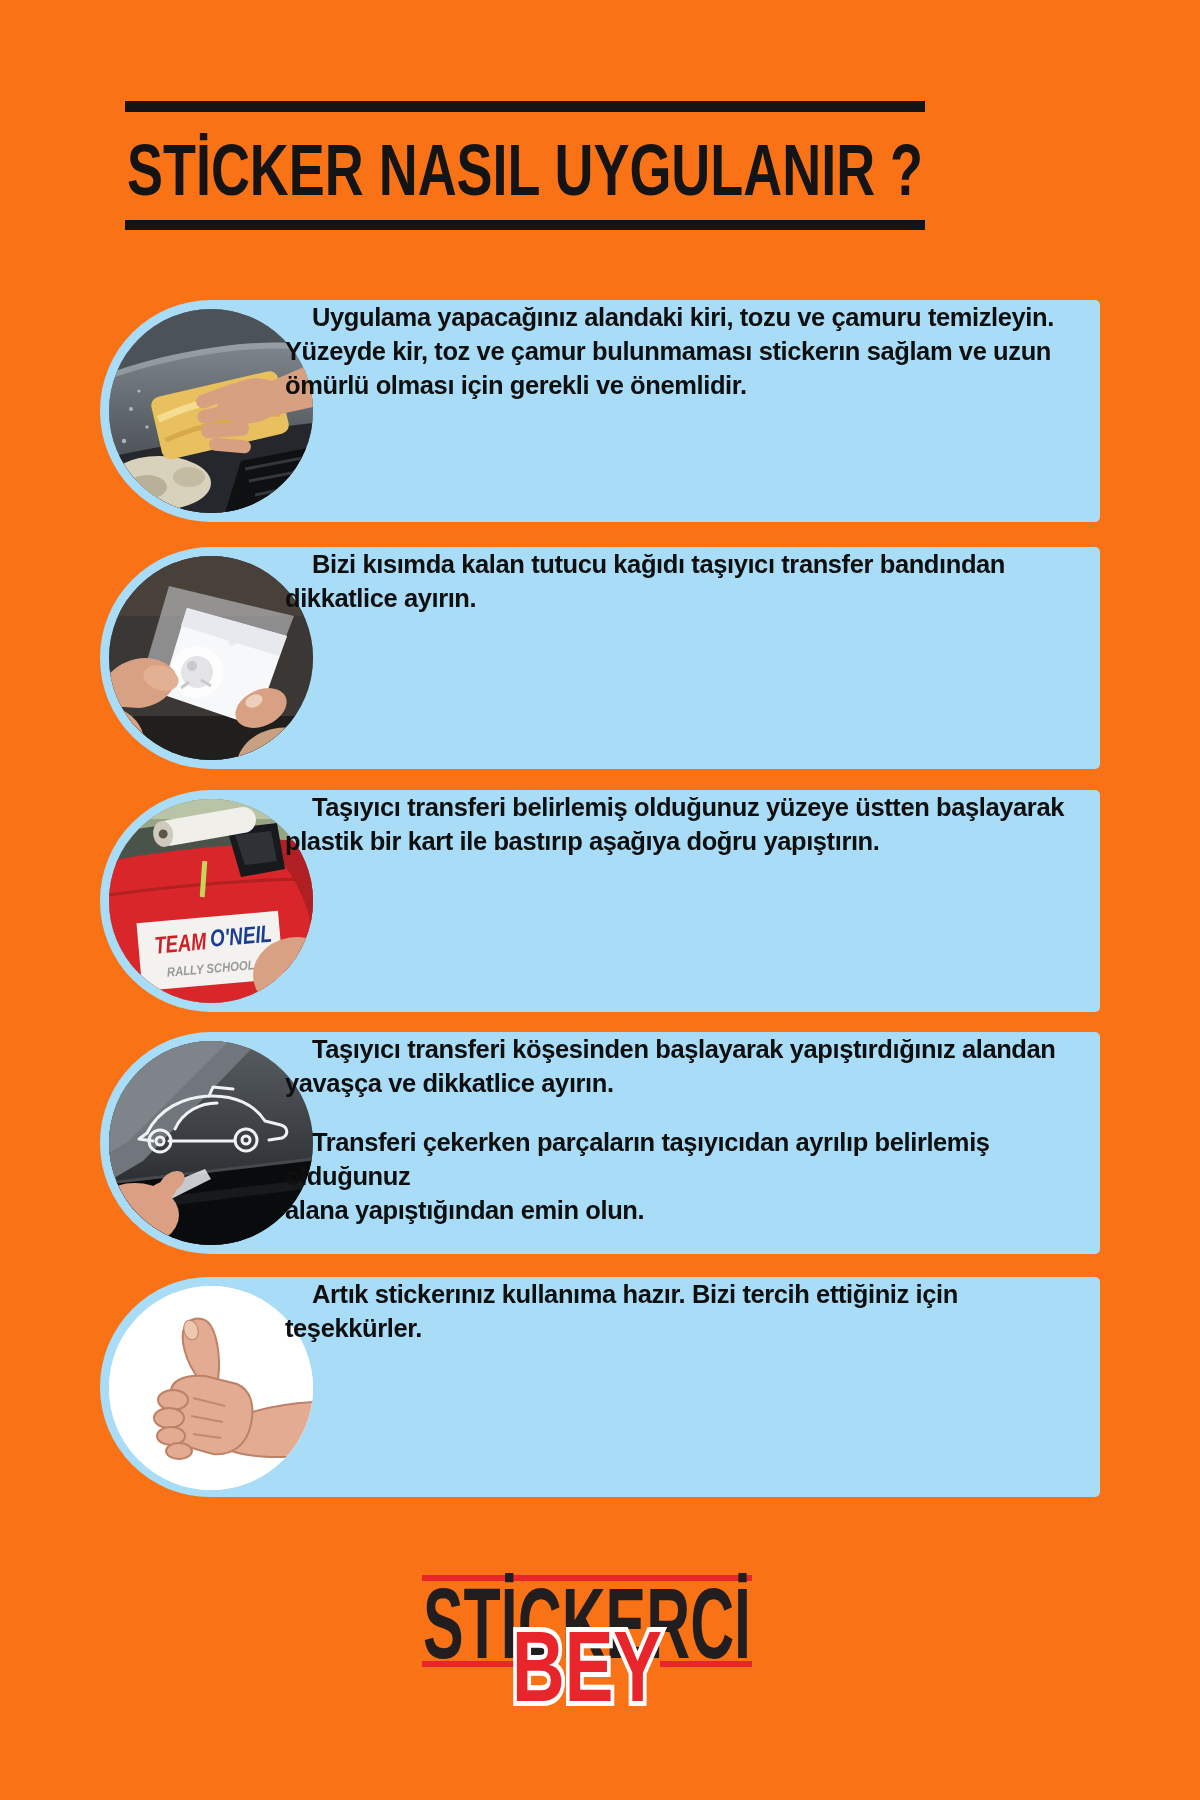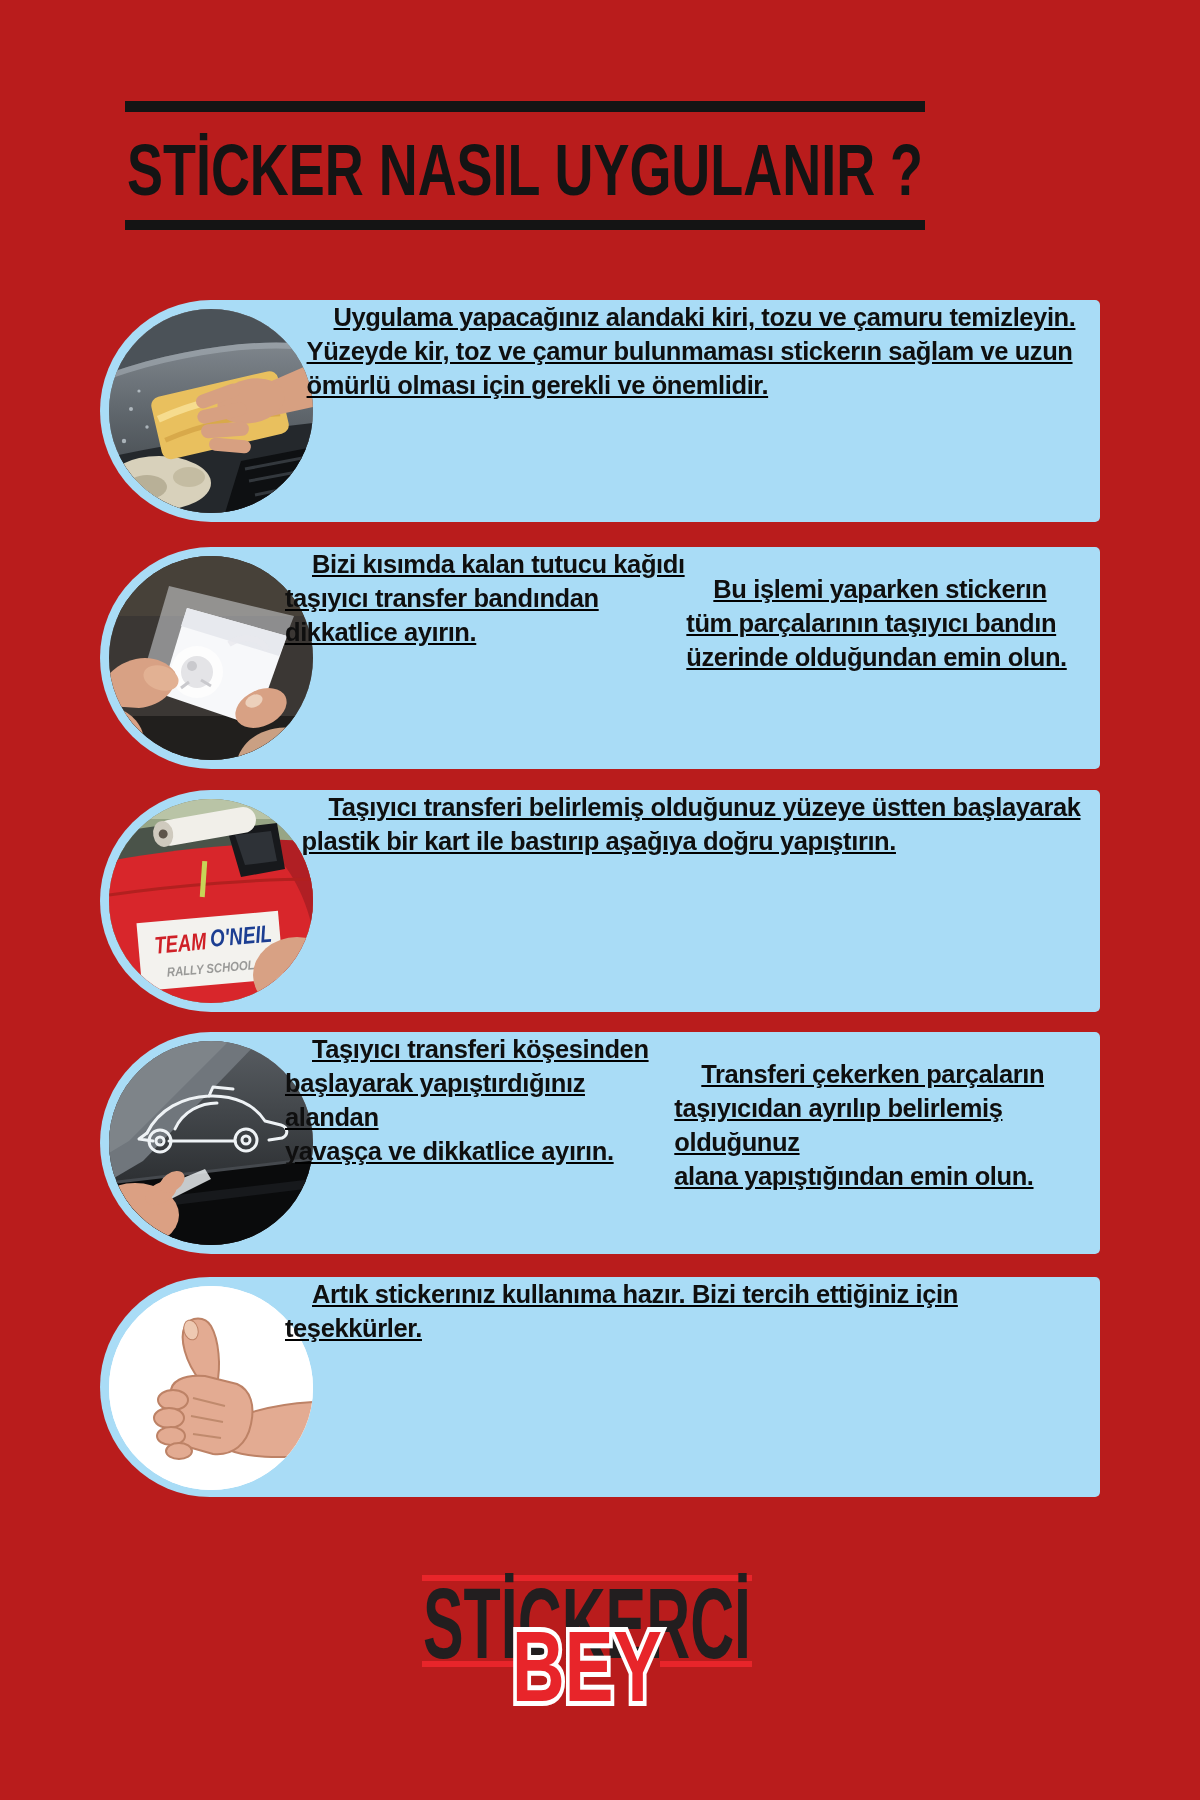--- a/index.html
+++ b/index.html
@@ -7,7 +7,7 @@
     width:1200px;height:1800px;background:#ffffff;
     font-family:"Liberation Sans", sans-serif;
   }
-  .page{position:relative;width:1200px;height:1800px;overflow:hidden;background:#b91c1c;}
+  .page{position:relative;width:1200px;height:1800px;overflow:hidden;background:#f97316;}
 
   
   .title-wrap{position:absolute;left:125px;top:95px;width:800px;height:140px;}

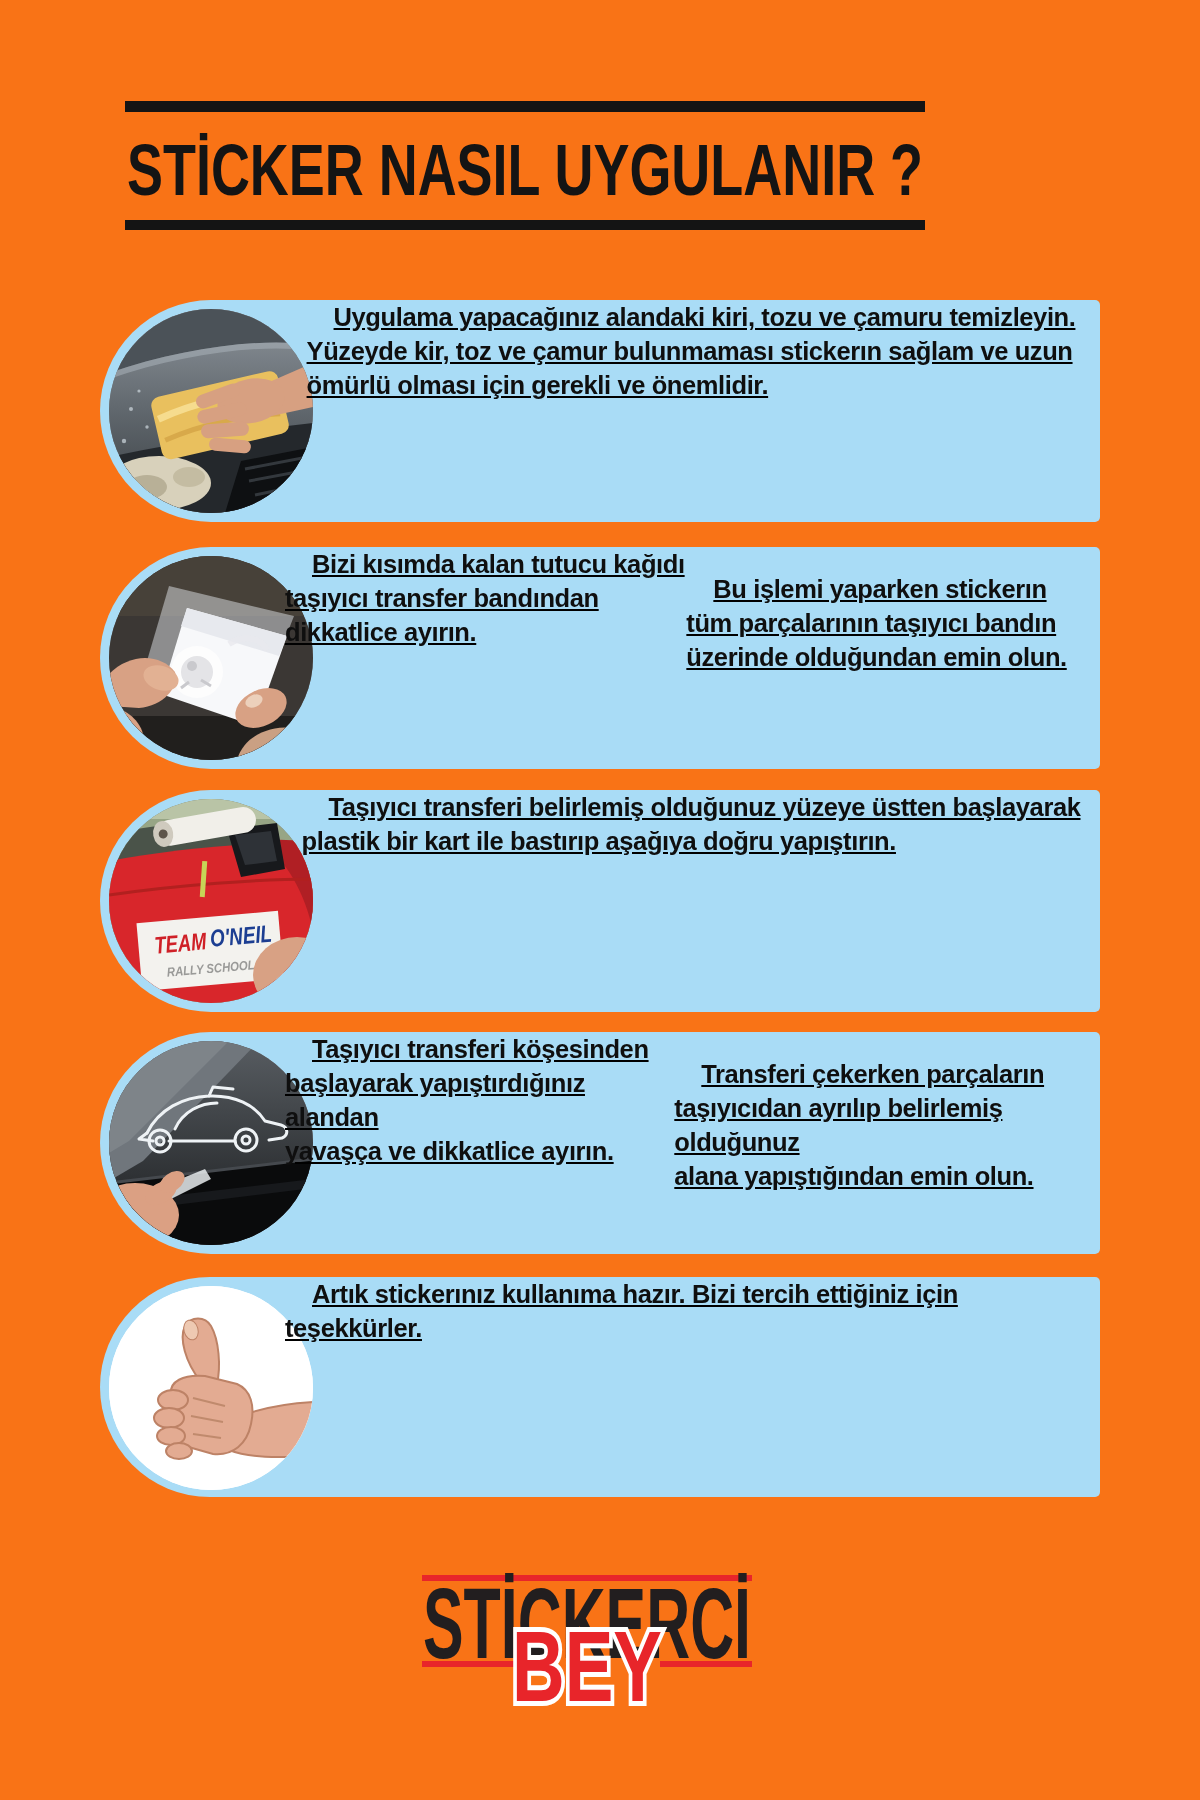--- a/index.html
+++ b/index.html
@@ -25,7 +25,7 @@
   .photo svg{display:block;width:204px;height:204px;}
   .copy{
     position:absolute;left:185px;top:0;width:812px;height:100%;
-    display:flex;flex-direction:row;justify-content:center;text-decoration:underline;
+    display:flex;flex-direction:column;justify-content:flex-start;
   }
   .copy p{
     margin:0;font-size:25.5px;line-height:34px;font-weight:bold;

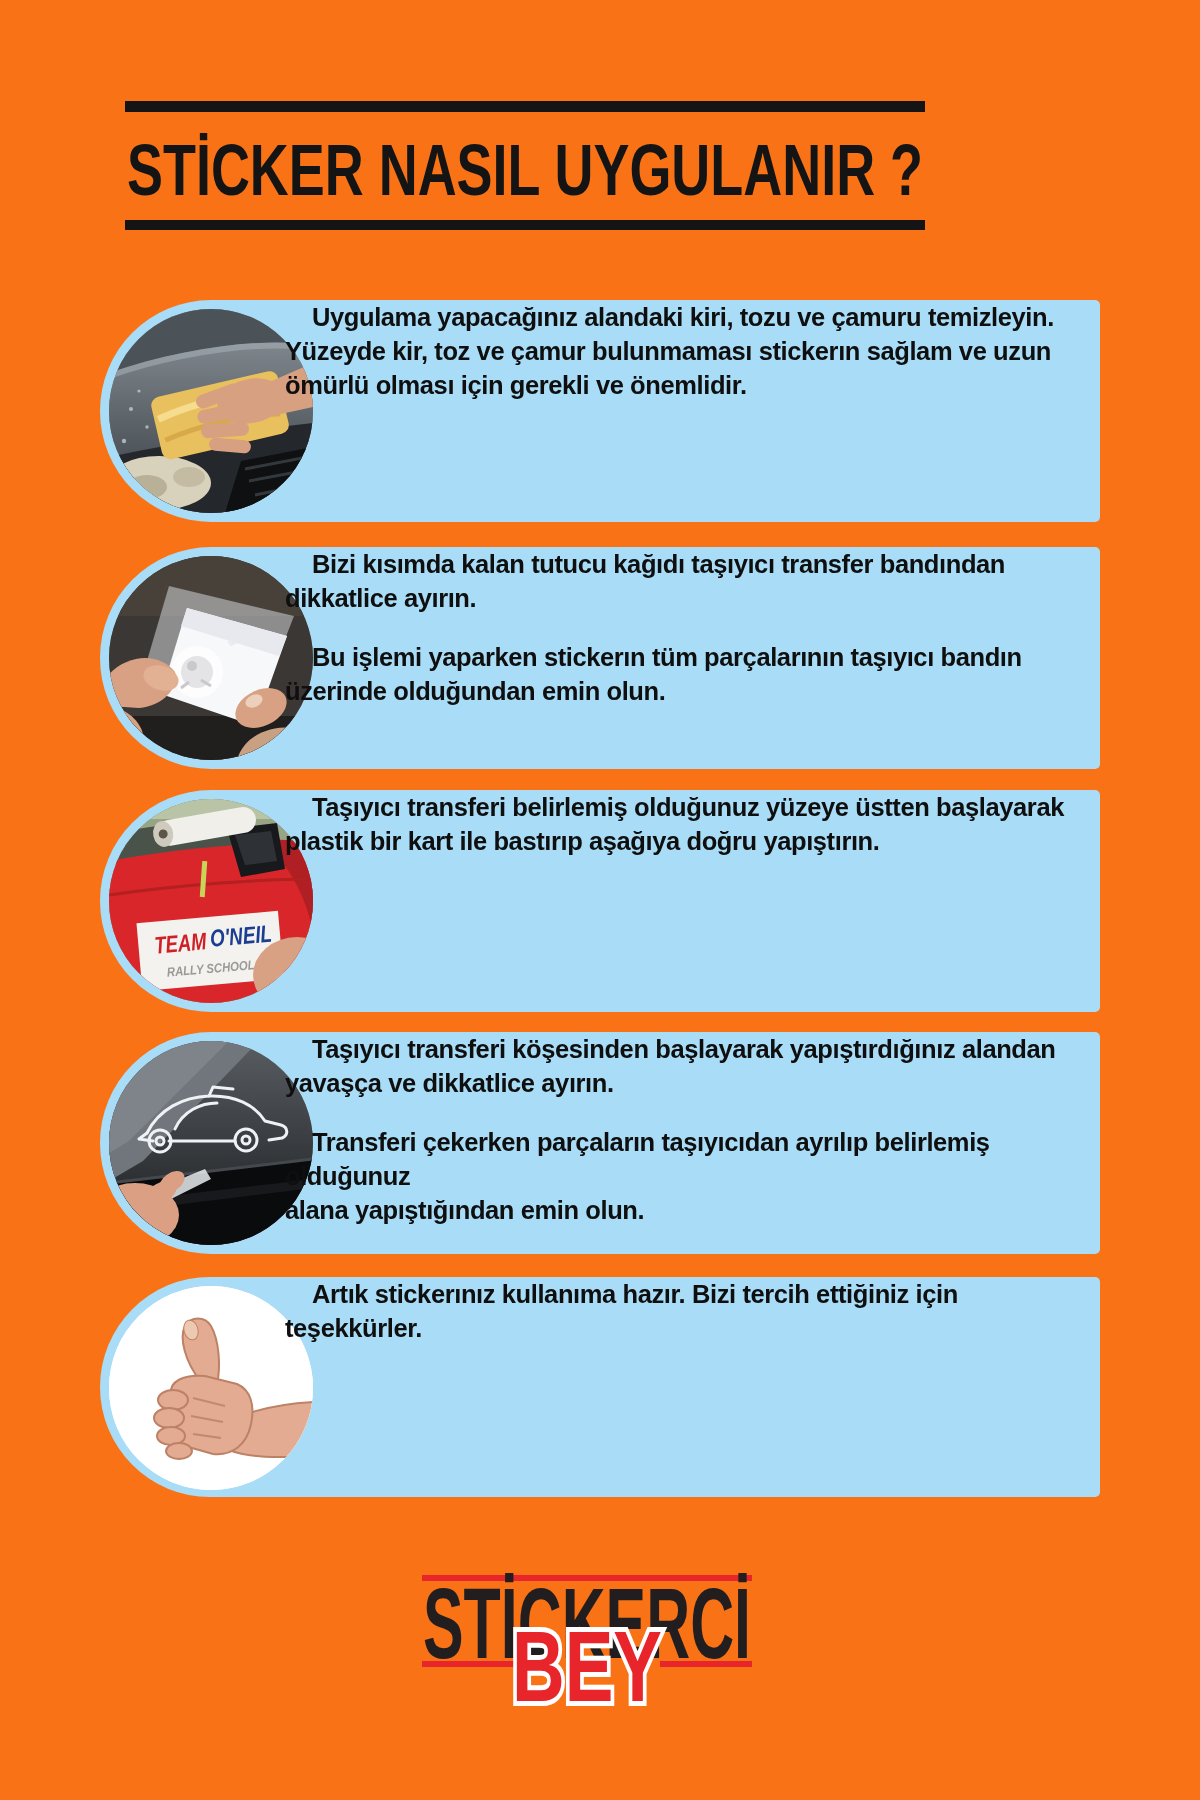--- a/index.html
+++ b/index.html
@@ -130,8 +130,6 @@
     <div class="copy">
       <p>Bizi kısımda kalan tutucu kağıdı taşıyıcı transfer bandından
 dikkatlice ayırın.</p>
-      <p>Bu işlemi yaparken stickerın tüm parçalarının taşıyıcı bandın
-üzerinde olduğundan emin olun.</p>
     </div>
   </div>
 

